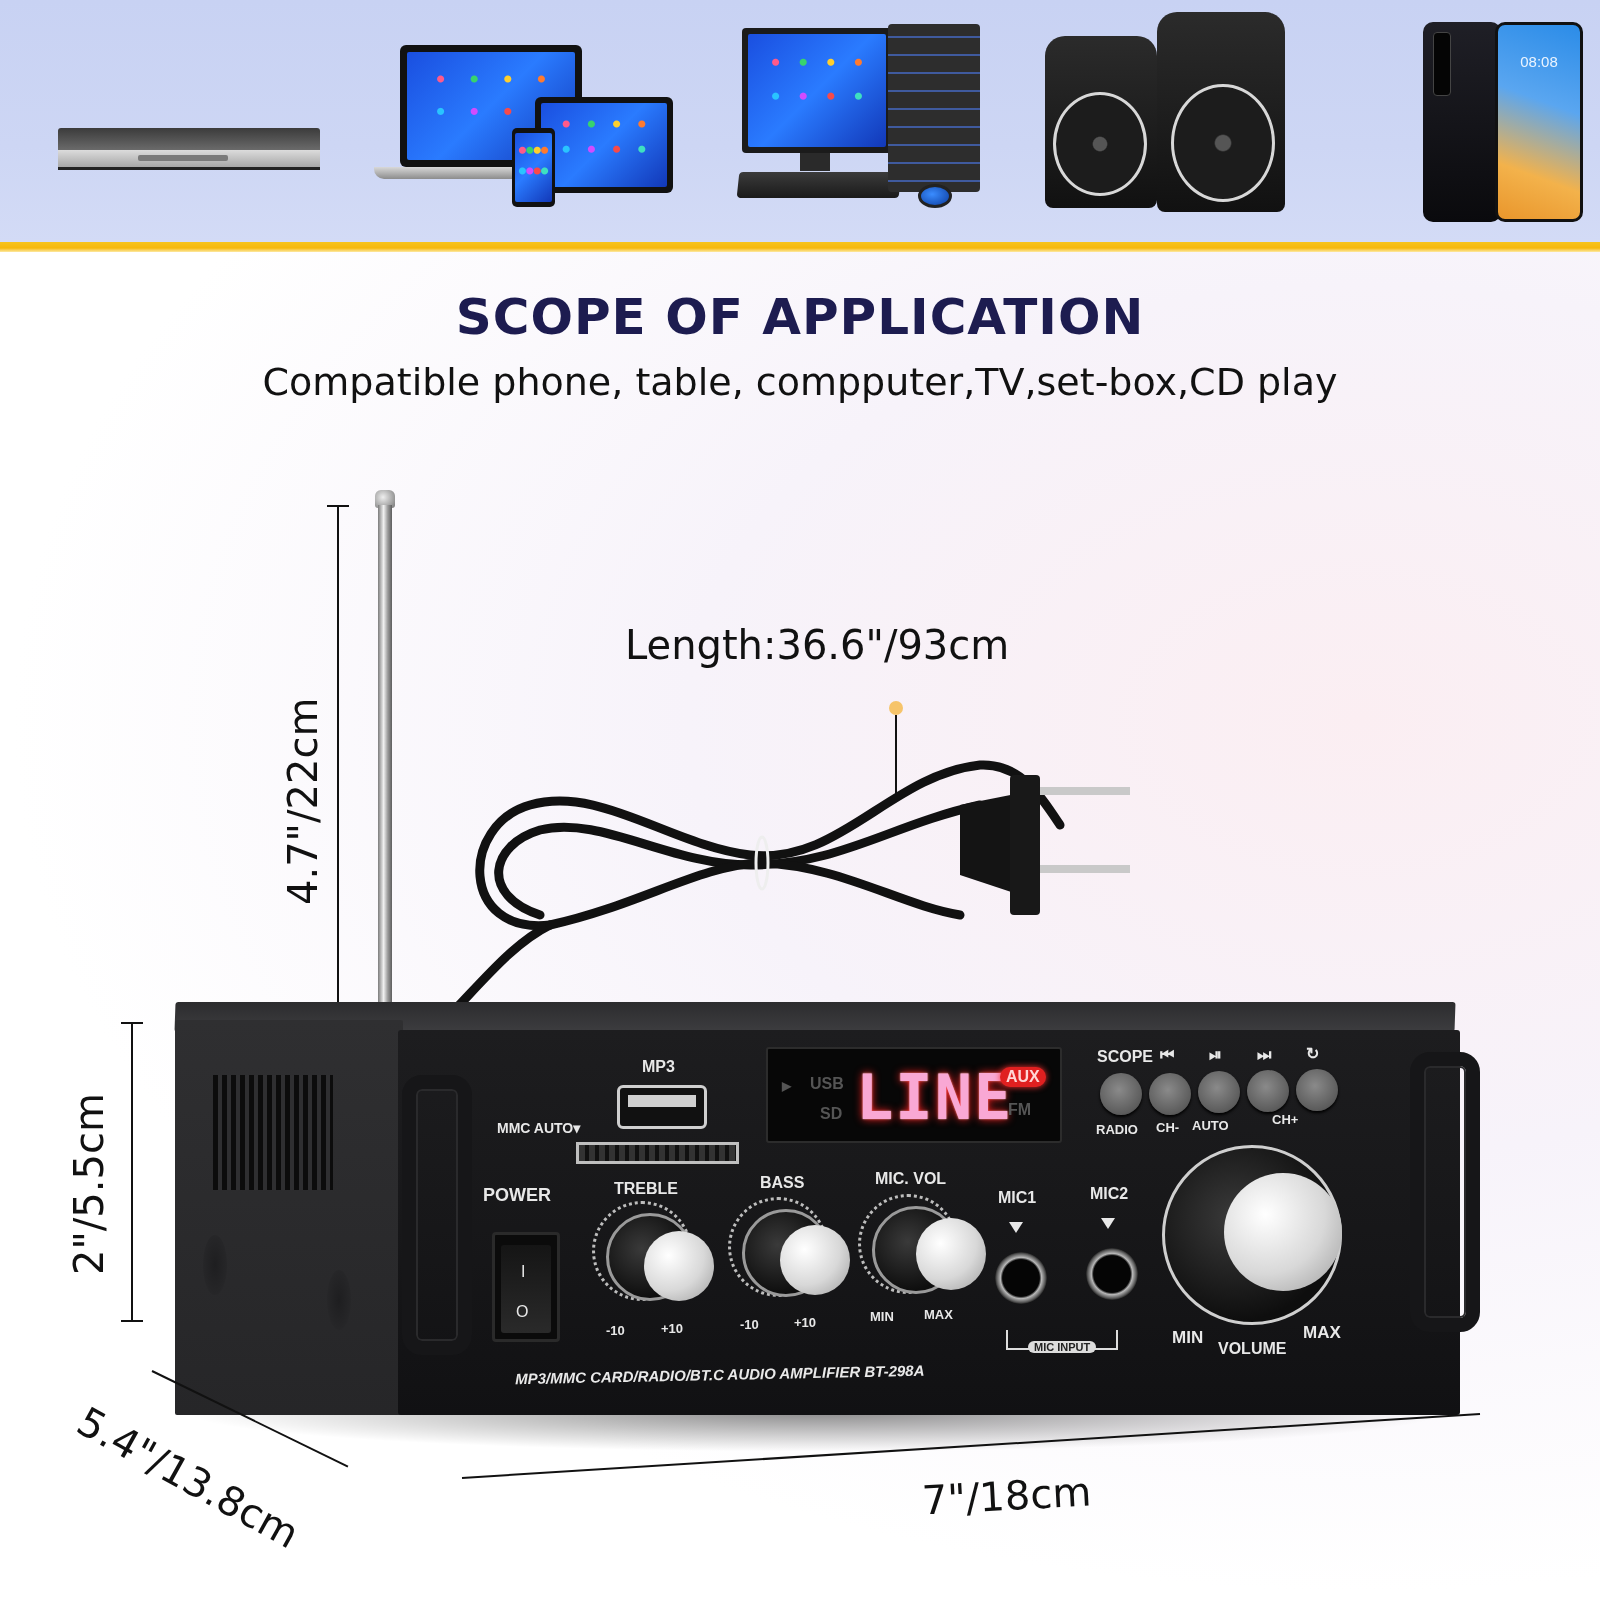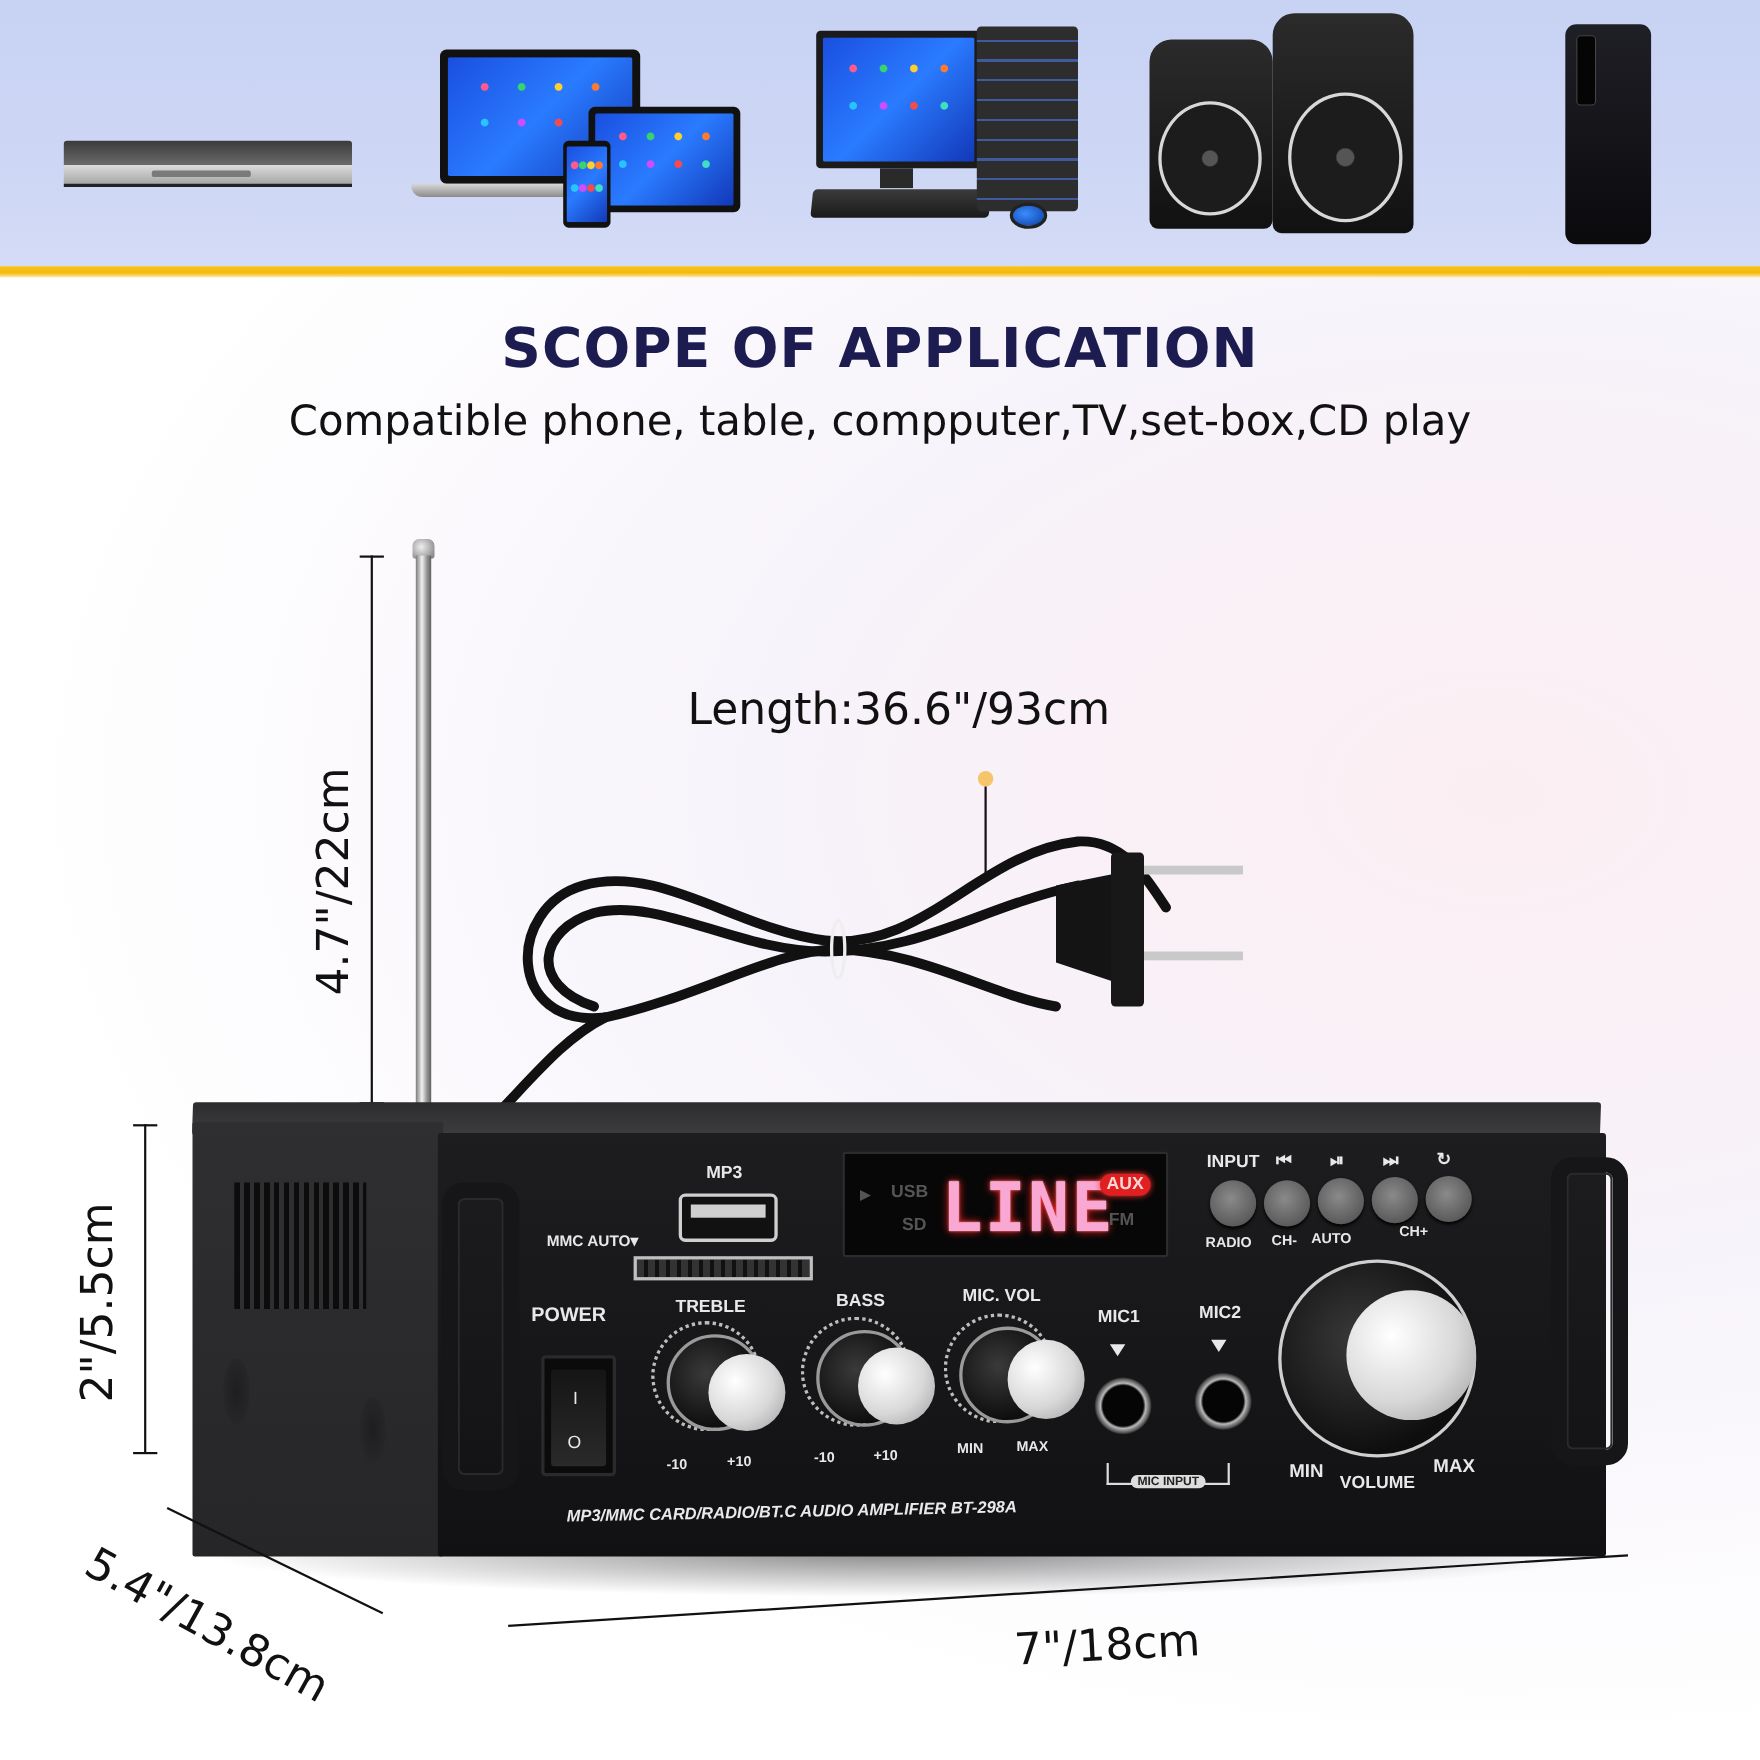--- a/index.html
+++ b/index.html
@@ -196,6 +196,9 @@
   <div class="device phone-back">
       <div class="phone-cam"></div>
     </div>
+  <div class="device phone-front">
+    <div class="phone-time">08:08</div>
+  </div>
 </div>
 <div class="banner-stripe"></div>
 

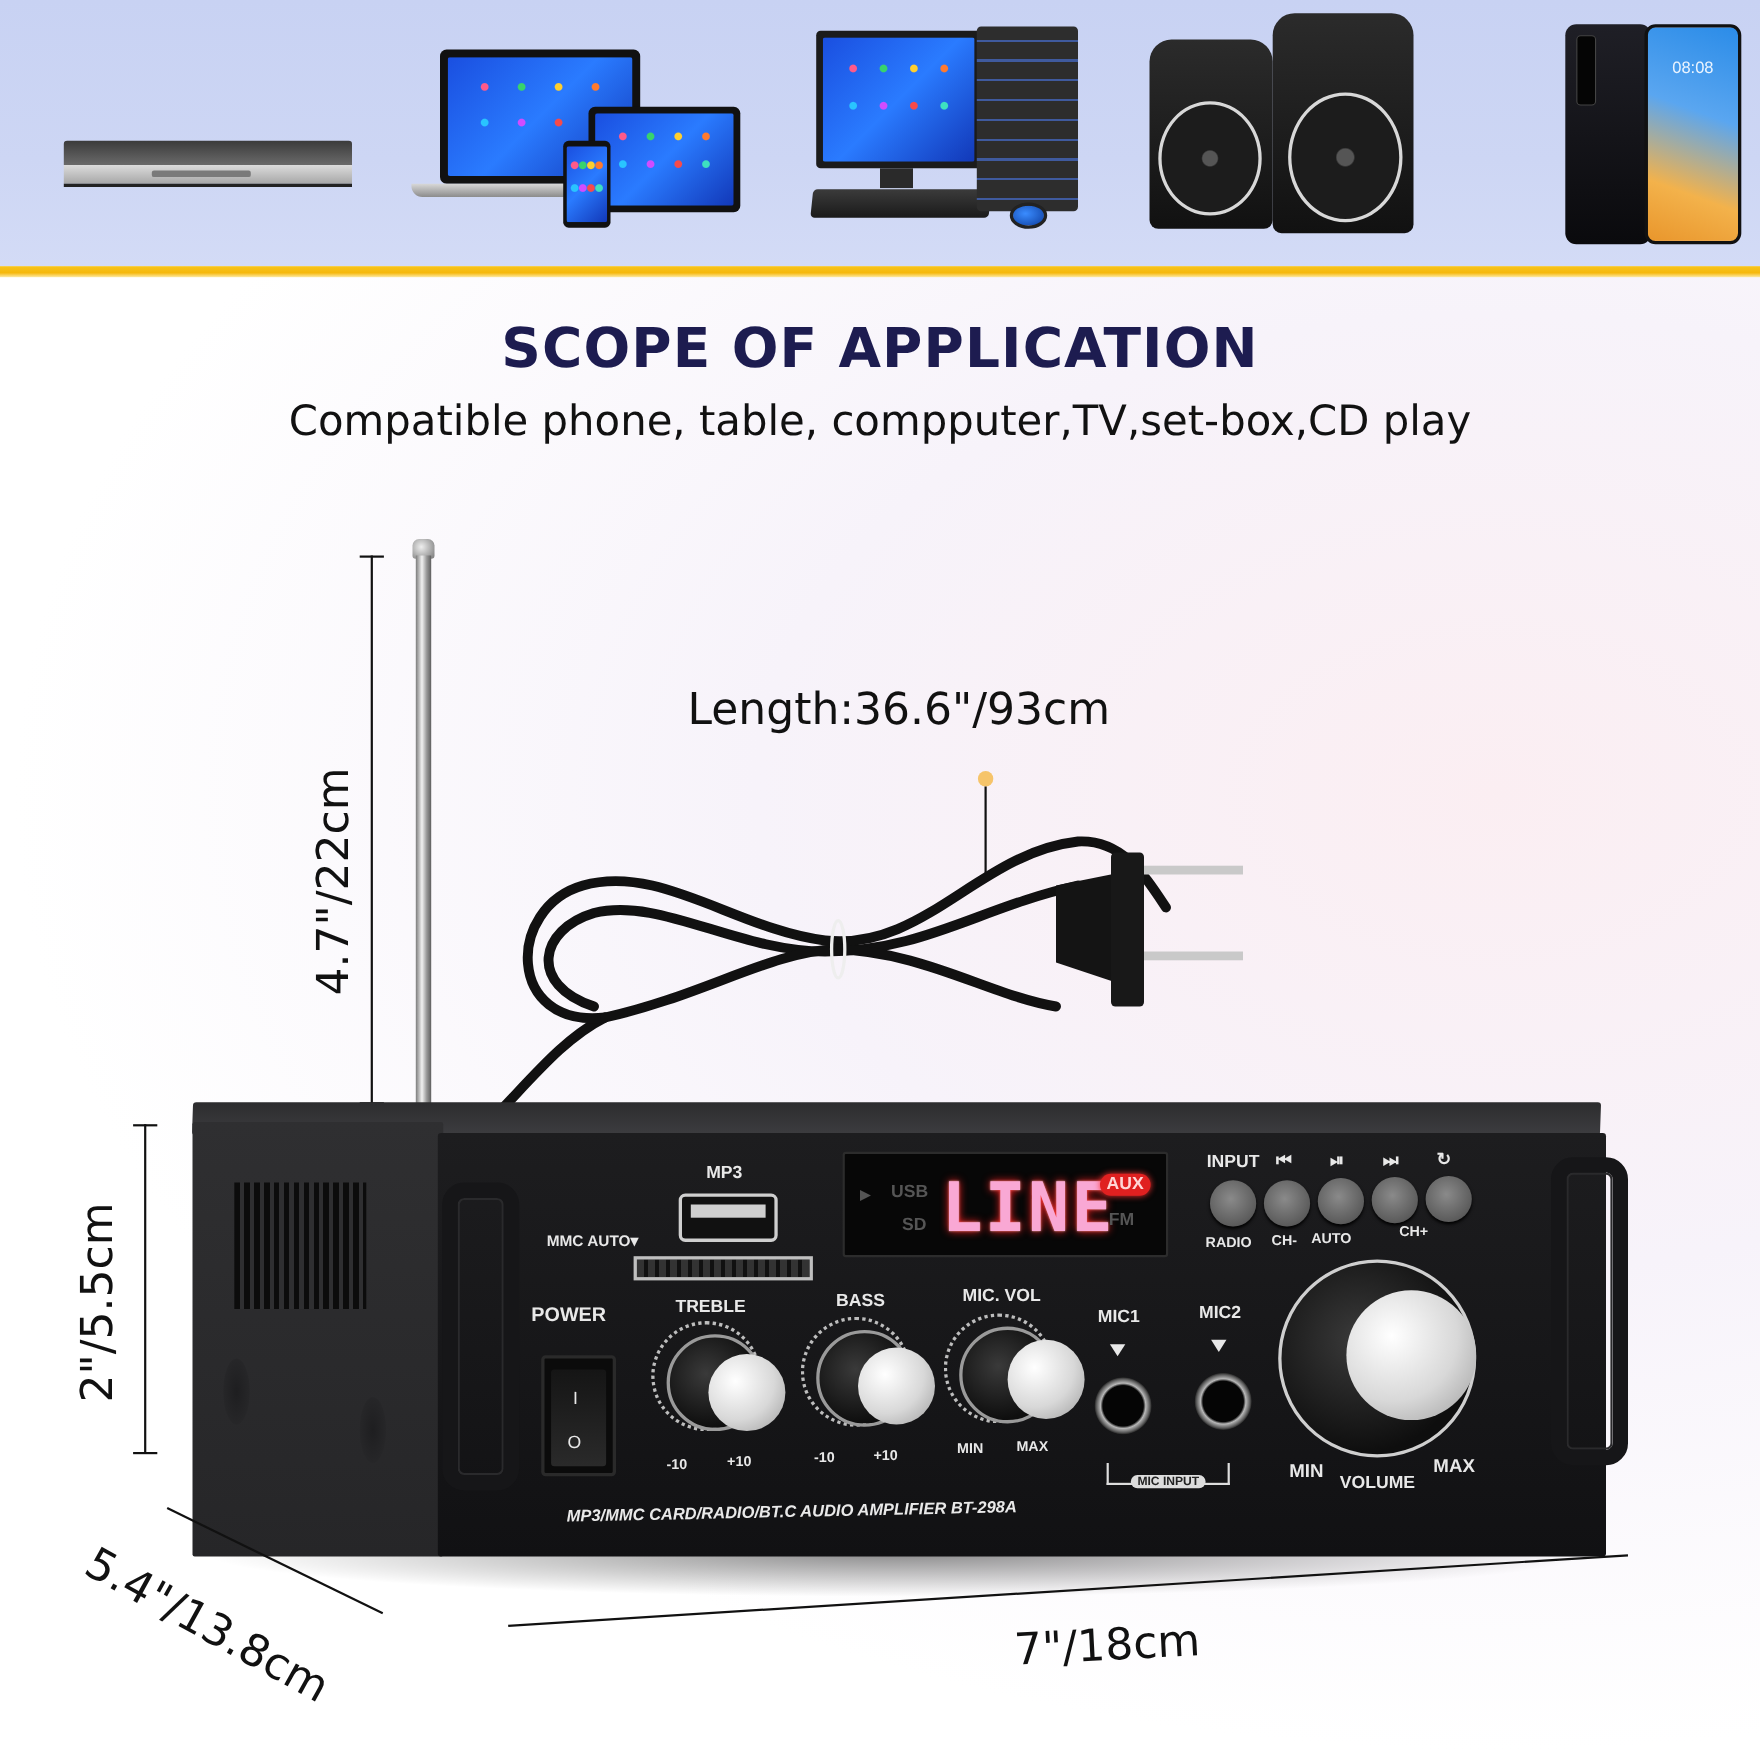--- a/index.html
+++ b/index.html
@@ -261,7 +261,7 @@
   <div class="disp-fm">FM</div>
 </div>
 
-<div class="lbl" style="left:1097px; top:1048px;">INPUT</div>
+<div class="lbl" style="left:1097px; top:1048px;">SCOPE</div>
 <div class="lbl" style="left:1160px; top:1046px;">⏮</div>
 <div class="lbl" style="left:1209px; top:1046px;">⏯</div>
 <div class="lbl" style="left:1257px; top:1046px;">⏭</div>

